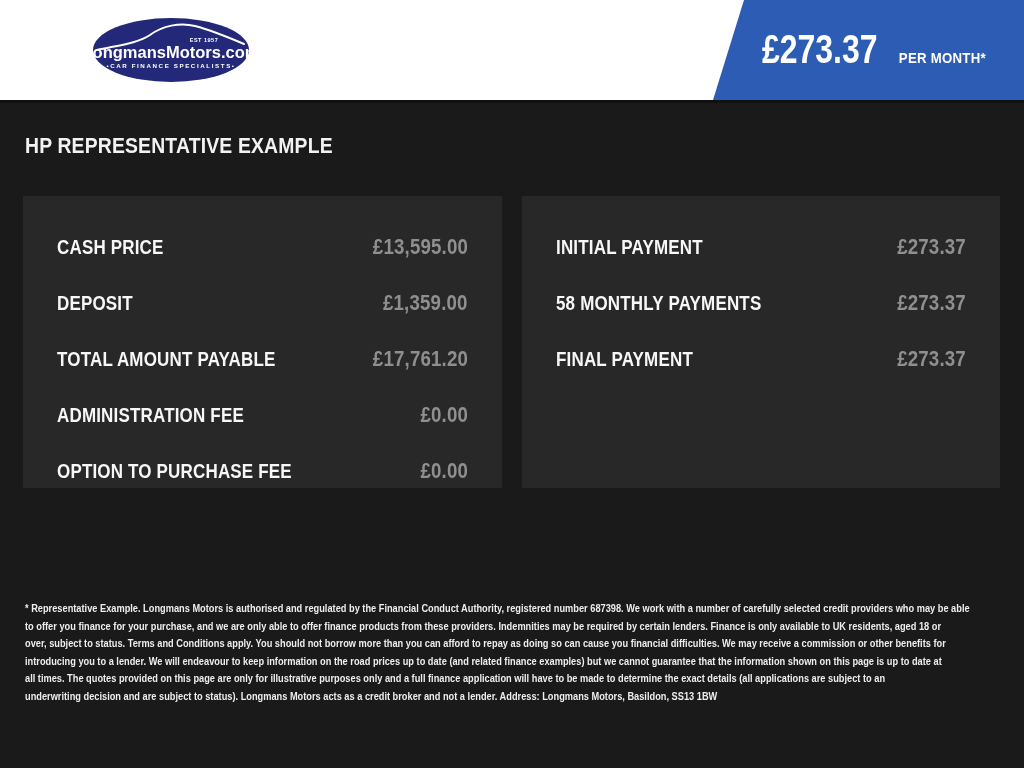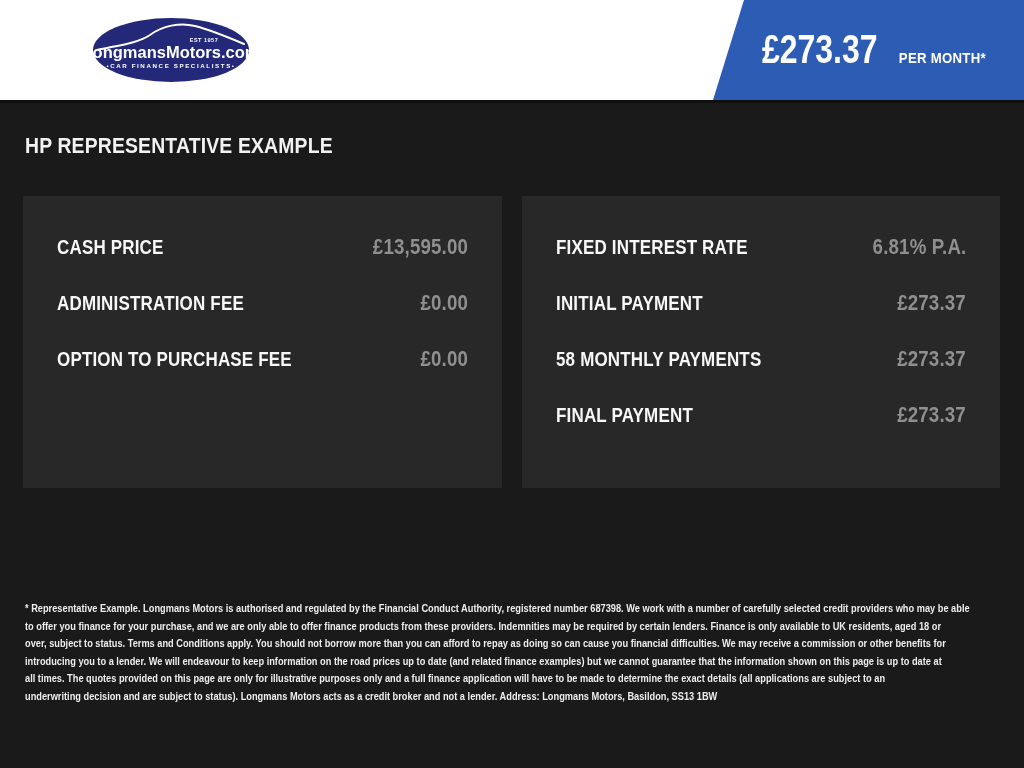--- a/index.html
+++ b/index.html
@@ -125,10 +125,6 @@
 
     <div class="panel panel-right">
       <div class="finance-row">
-        <span class="finance-label">FIXED INTEREST RATE</span>
-        <span class="finance-value">6.81% P.A.</span>
-      </div>
-      <div class="finance-row">
         <span class="finance-label">INITIAL PAYMENT</span>
         <span class="finance-value">£273.37</span>
       </div>

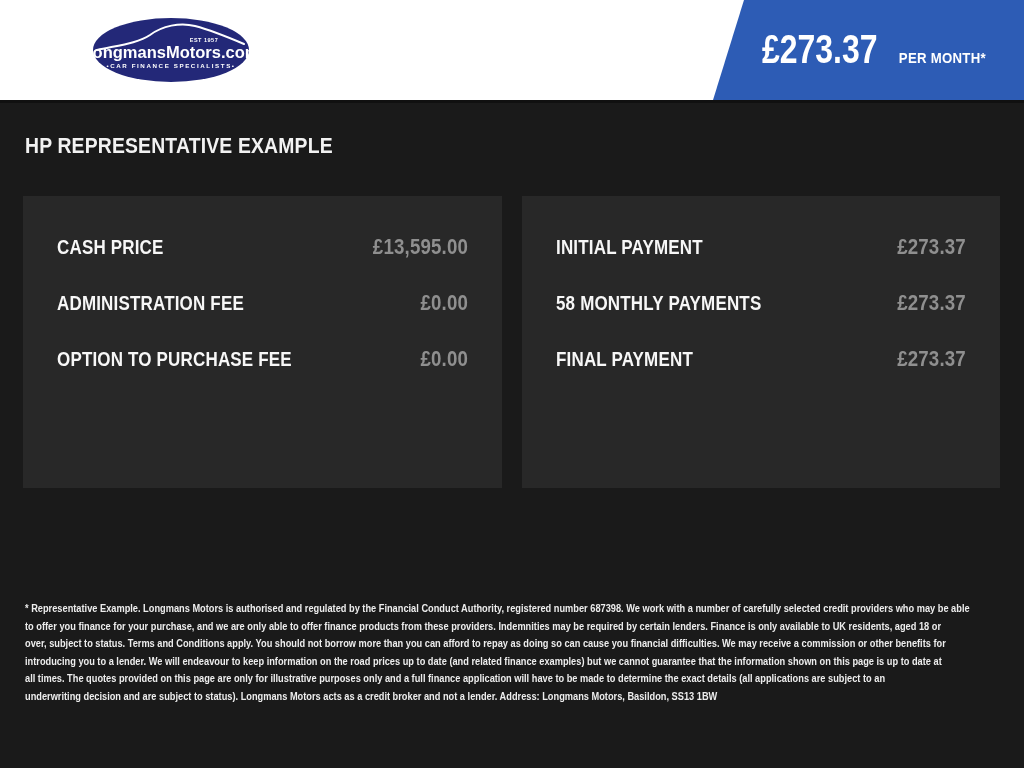--- a/index.html
+++ b/index.html
@@ -114,6 +114,10 @@
         <span class="finance-value">£13,595.00</span>
       </div>
       <div class="finance-row">
+        <span class="finance-label">DEPOSIT</span>
+        <span class="finance-value">£1,359.00</span>
+      </div>
+      <div class="finance-row">
         <span class="finance-label">ADMINISTRATION FEE</span>
         <span class="finance-value">£0.00</span>
       </div>

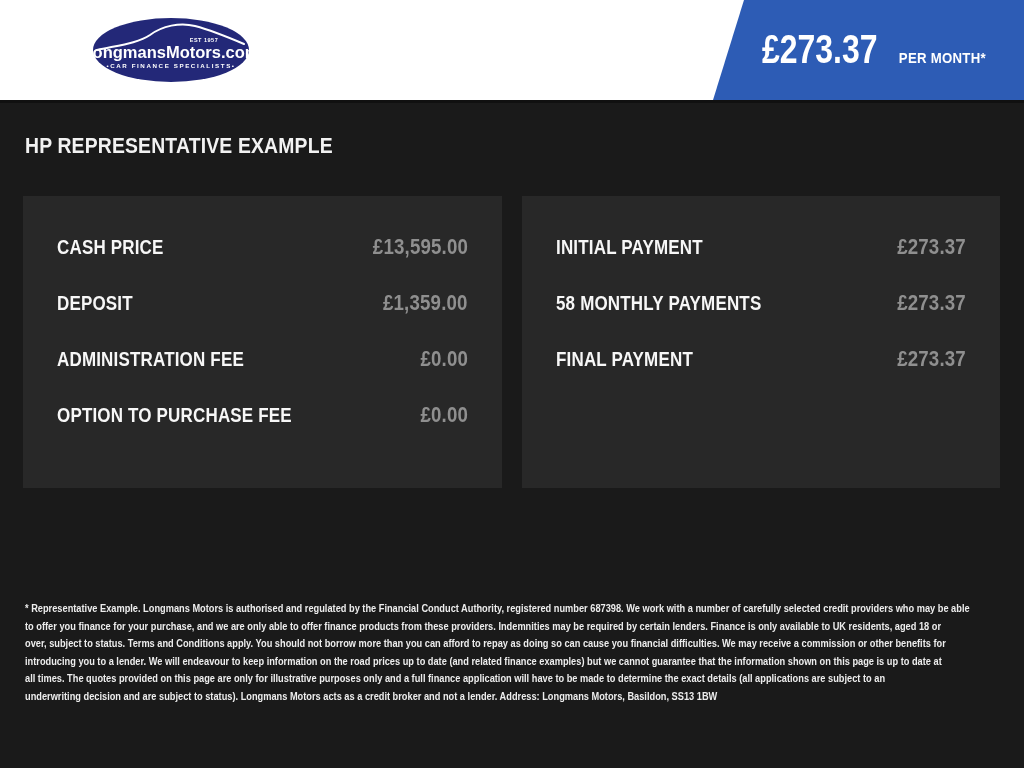--- a/index.html
+++ b/index.html
@@ -118,6 +118,10 @@
         <span class="finance-value">£1,359.00</span>
       </div>
       <div class="finance-row">
+        <span class="finance-label">TOTAL AMOUNT PAYABLE</span>
+        <span class="finance-value">£17,761.20</span>
+      </div>
+      <div class="finance-row">
         <span class="finance-label">ADMINISTRATION FEE</span>
         <span class="finance-value">£0.00</span>
       </div>

